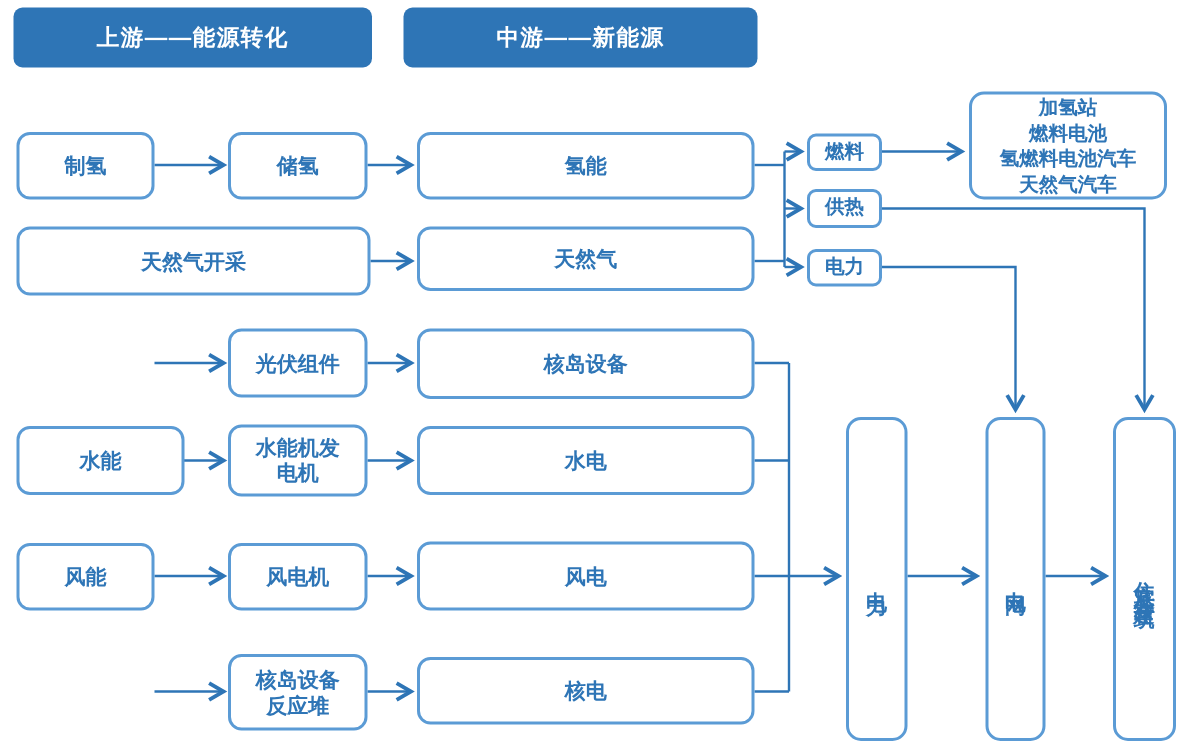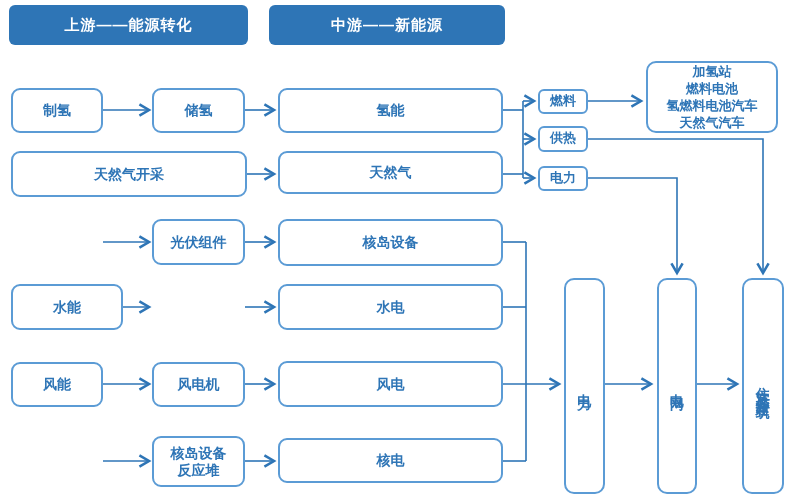--- a/index.html
+++ b/index.html
@@ -87,6 +87,8 @@
   <div class="node" style="left:278px;top:219px;width:225px;height:47px">核岛设备</div>
 
   <div class="node" style="left:11px;top:284px;width:112px;height:46px">水能</div>
+  <div class="node" style="left:152px;top:283px;width:93px;height:48px">水能机发
+电机</div>
   <div class="node" style="left:278px;top:284px;width:225px;height:46px">水电</div>
 
   <div class="node" style="left:11px;top:362px;width:92px;height:45px">风能</div>

